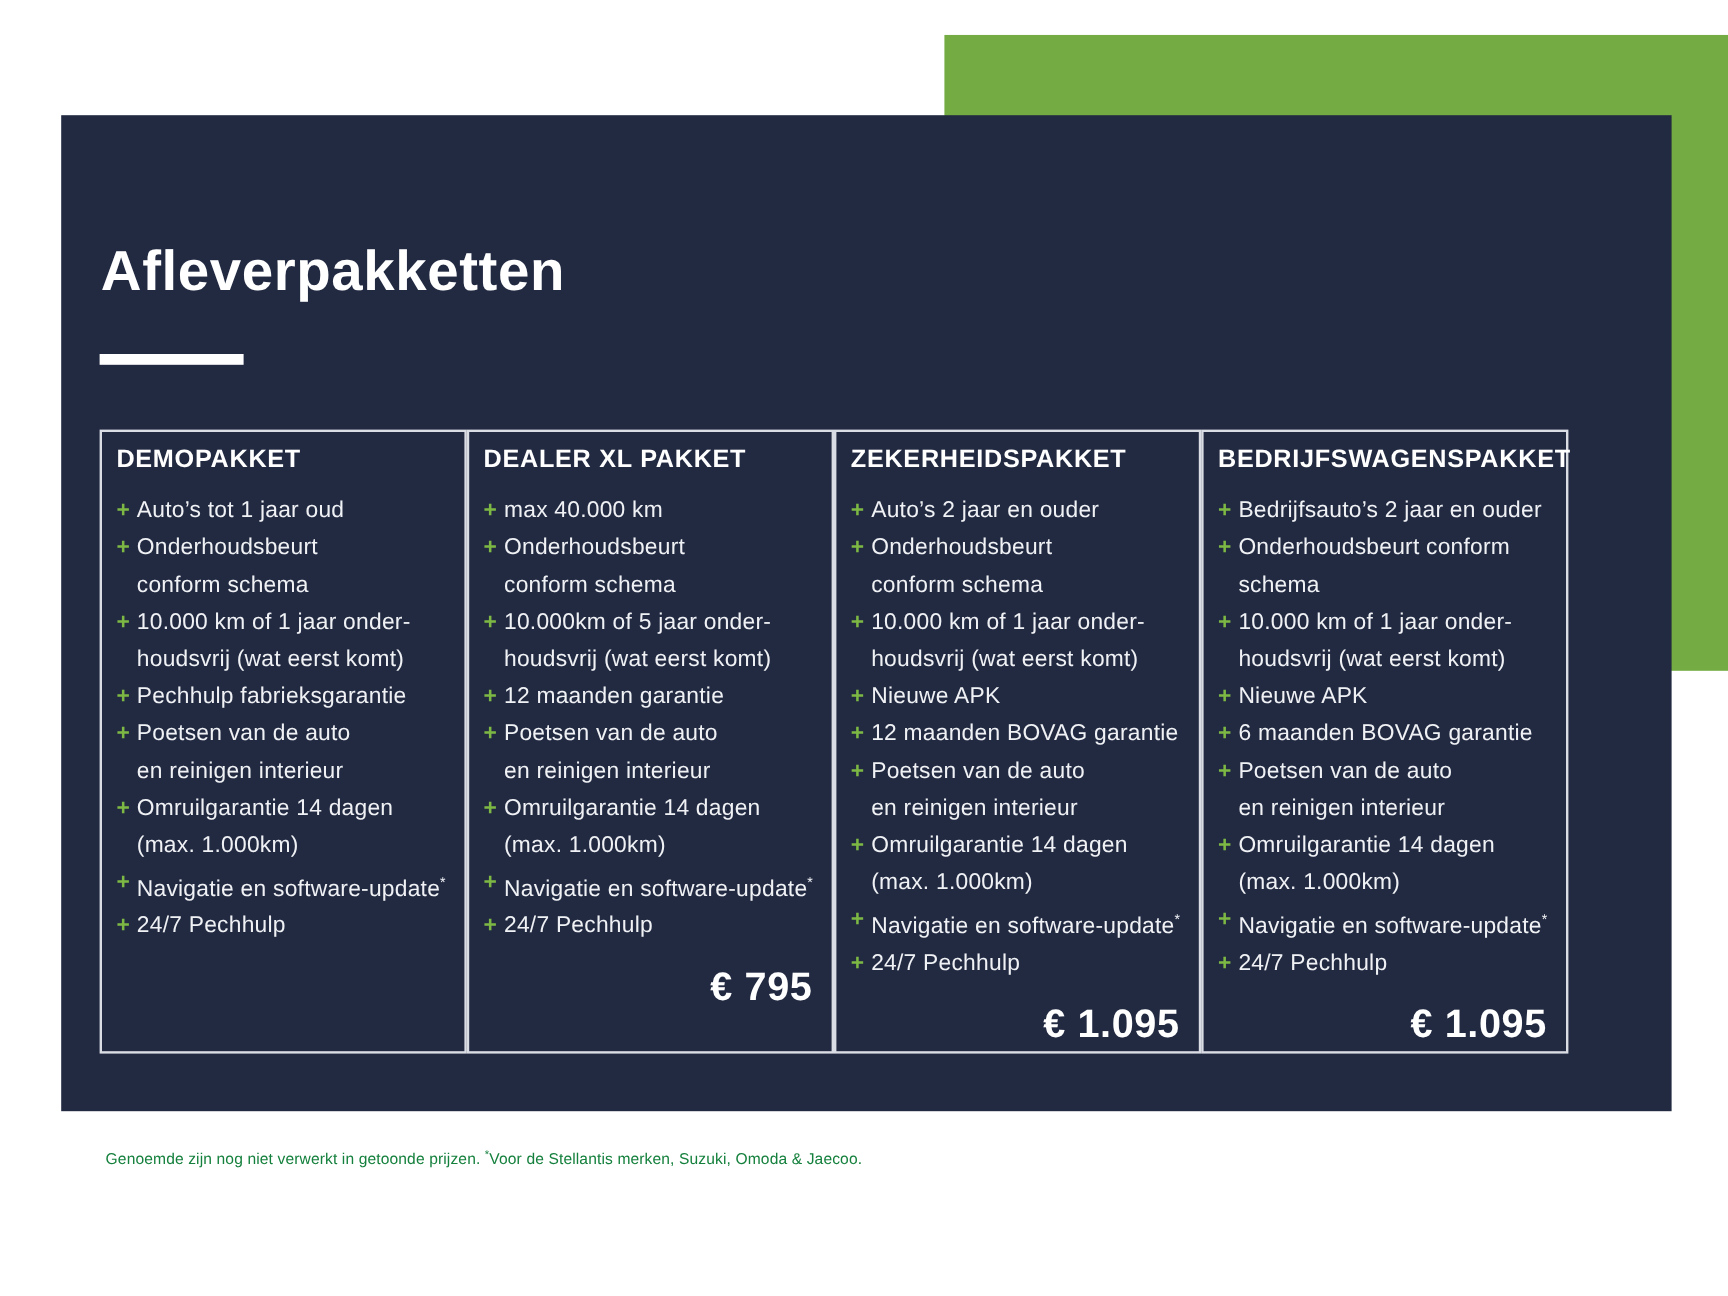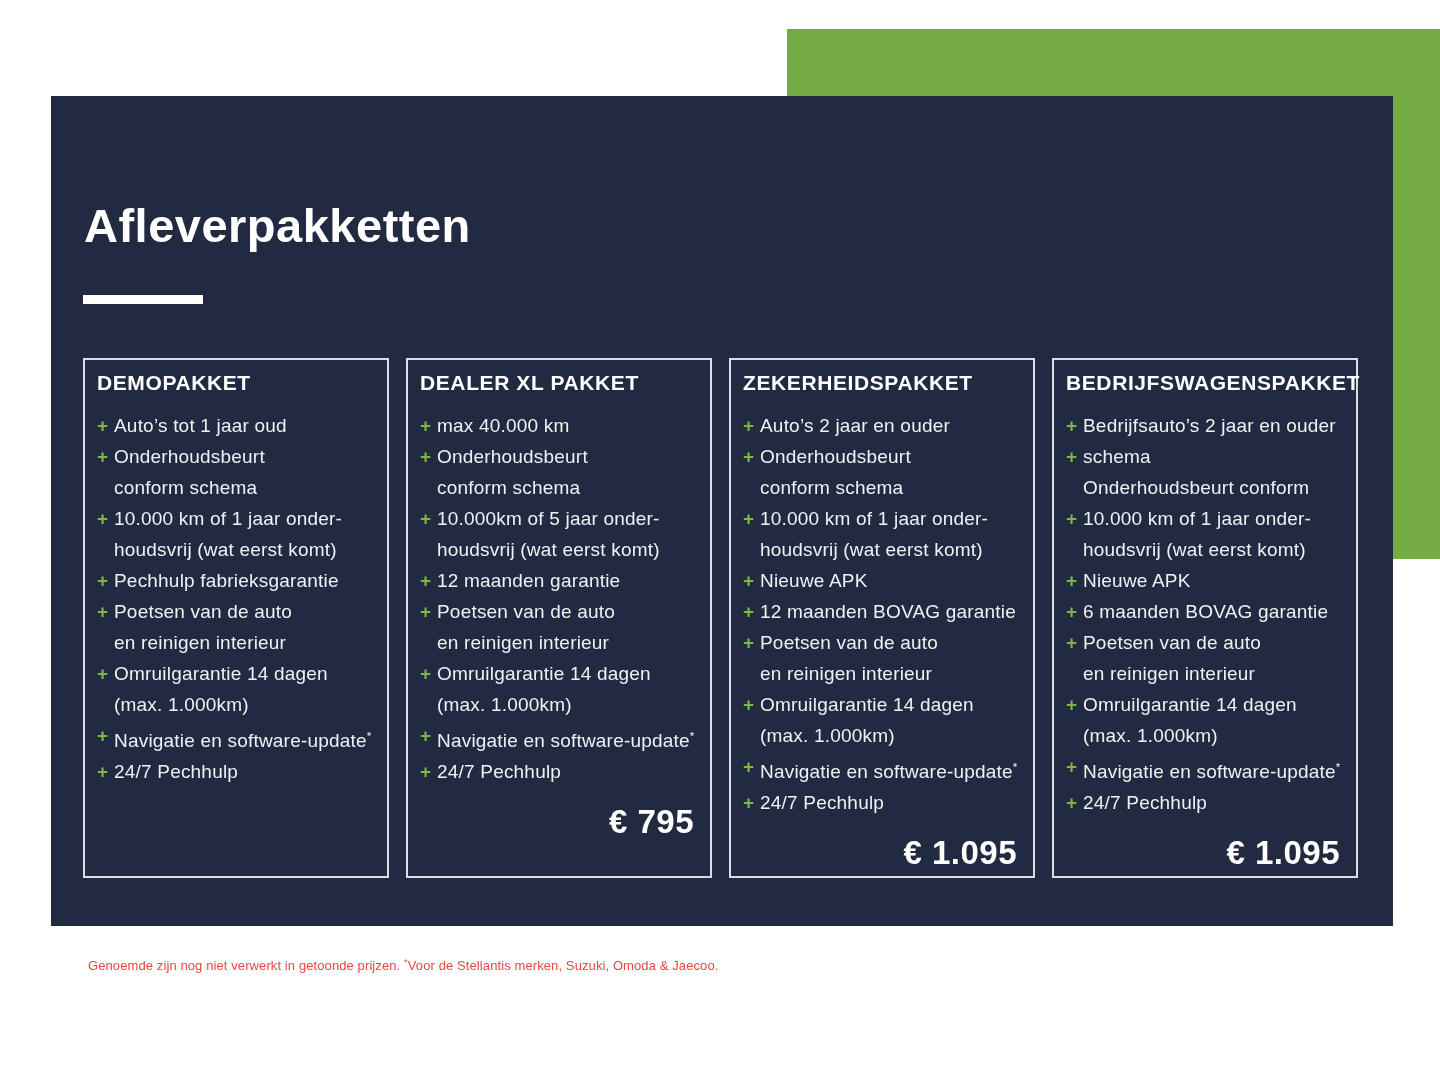--- a/index.html
+++ b/index.html
@@ -29,7 +29,7 @@
   }
   .cards {
     position:absolute; left:32px; top:262px;
-    display:flex; gap:17px;
+    display:flex; 
   }
   .card {
     width:306px; height:520px;

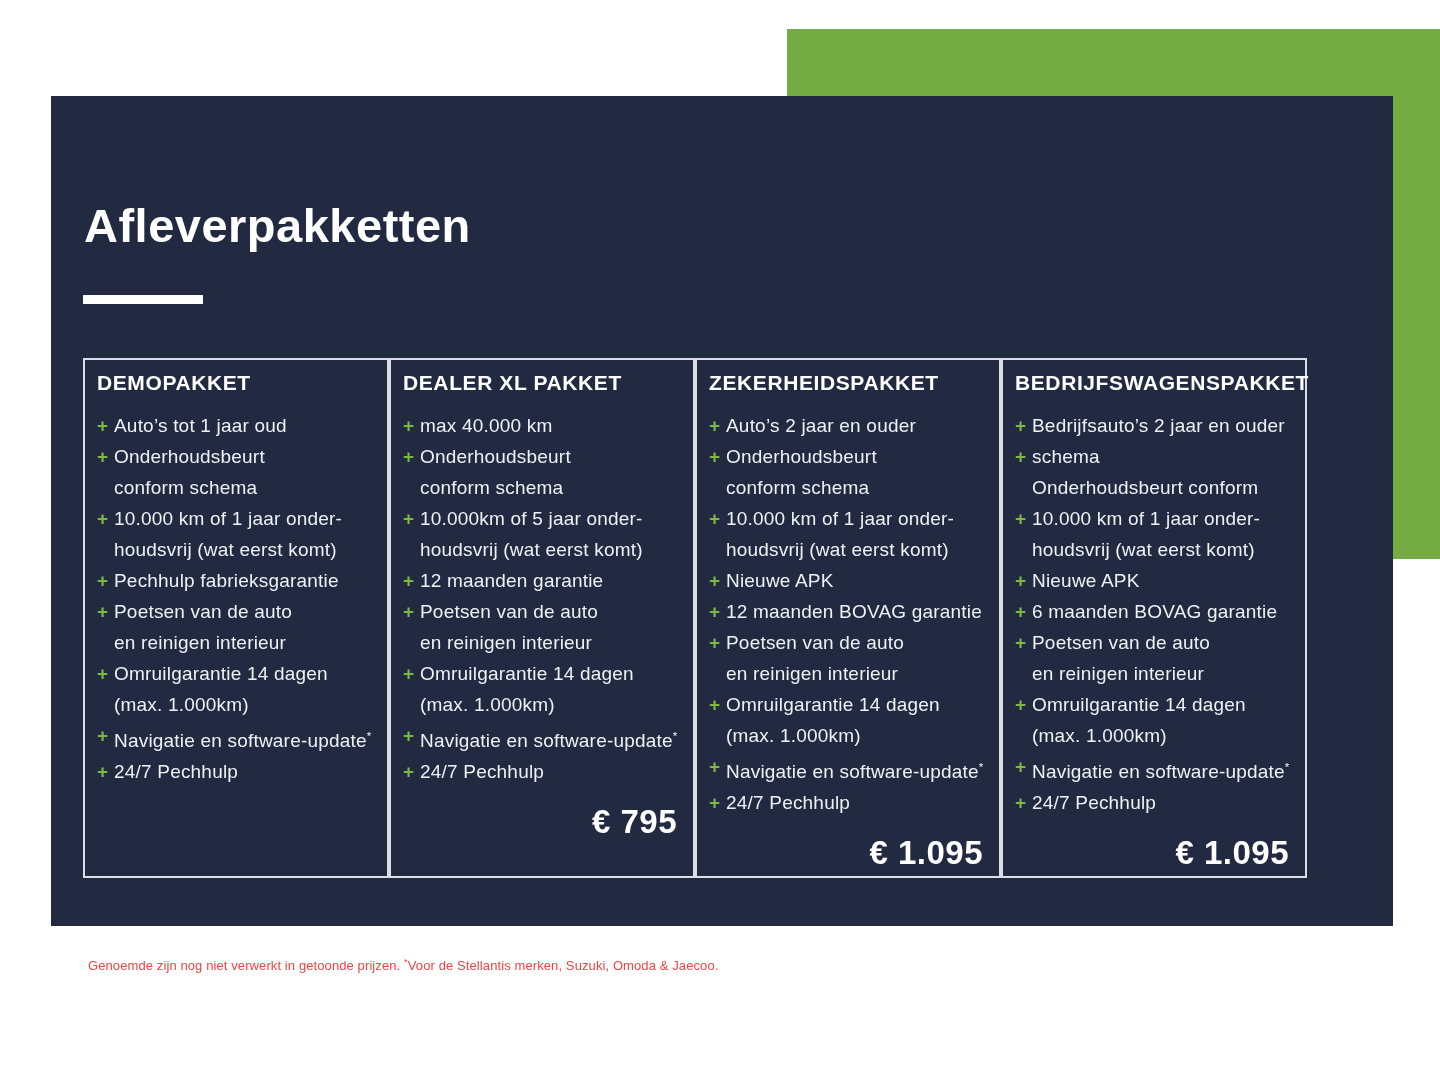--- a/index.html
+++ b/index.html
@@ -215,8 +215,8 @@
             </div>
             <div class="item">
               <span class="plus">+</span>
+              <div class="line">Onderhoudsbeurt conform</div>
               <div class="line">schema</div>
-              <div class="line">Onderhoudsbeurt conform</div>
             </div>
             <div class="item">
               <span class="plus">+</span>

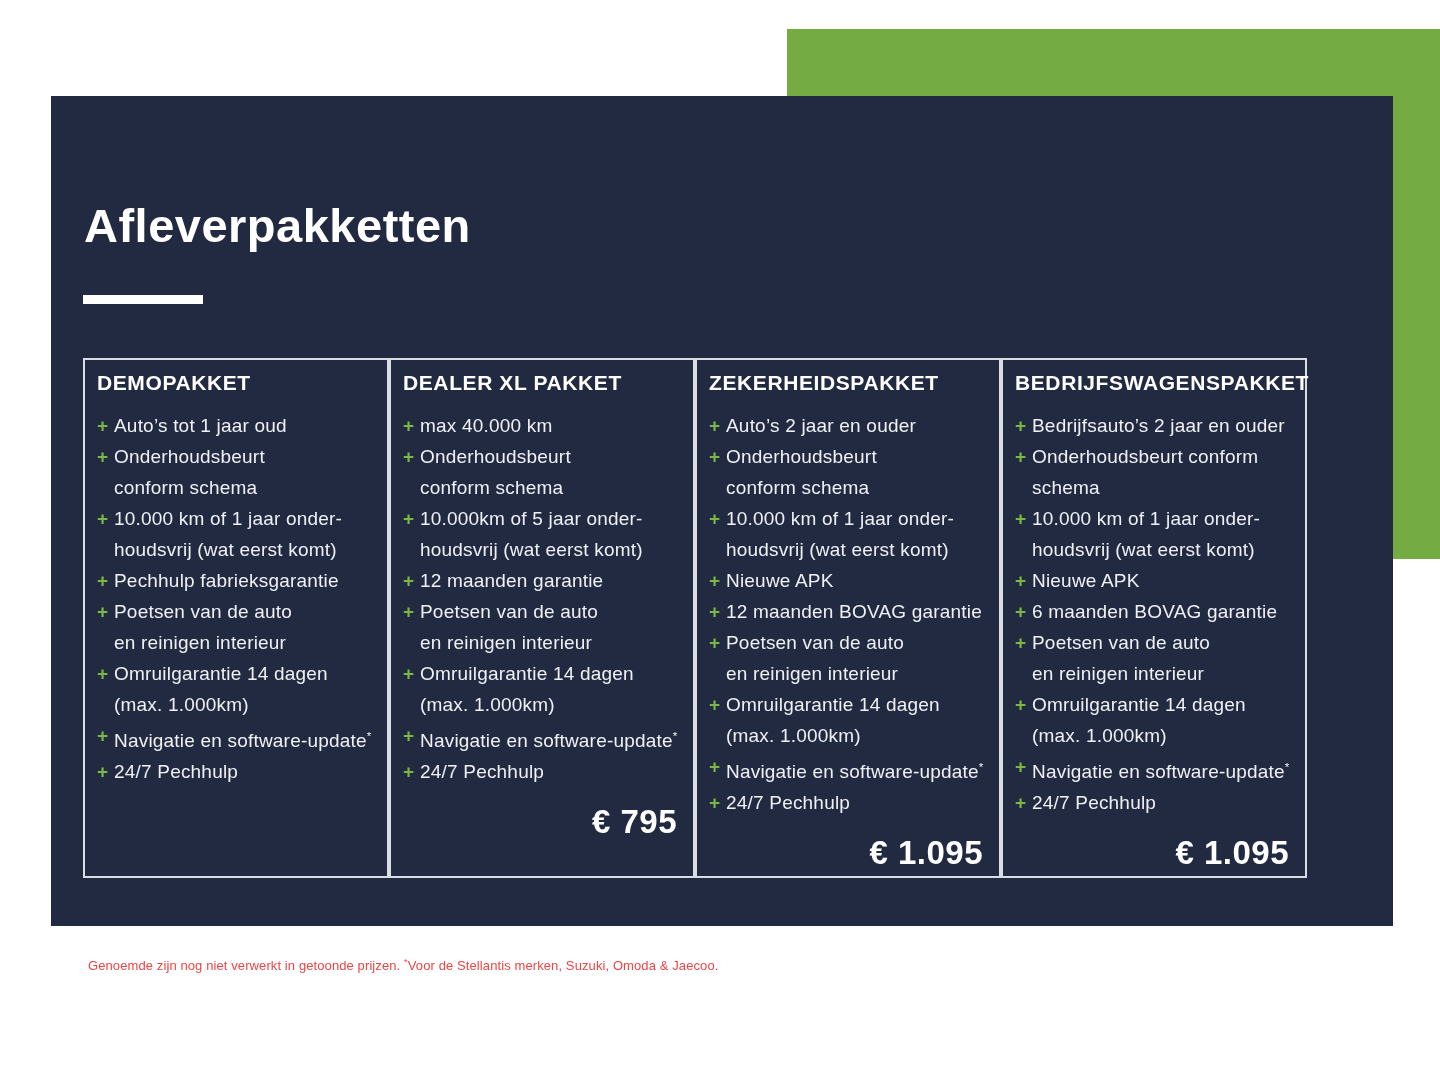--- a/index.html
+++ b/index.html
@@ -56,7 +56,7 @@
   }
   .footnote {
     position:absolute; left:88px; top:925px;
-    font-size:13px; line-height:16px; color:#ef4444; letter-spacing:0.1px;
+    font-size:13px; line-height:16px; color:#15803d; letter-spacing:0.1px;
   }
   .footnote sup { font-size:72%; }
 </style>

